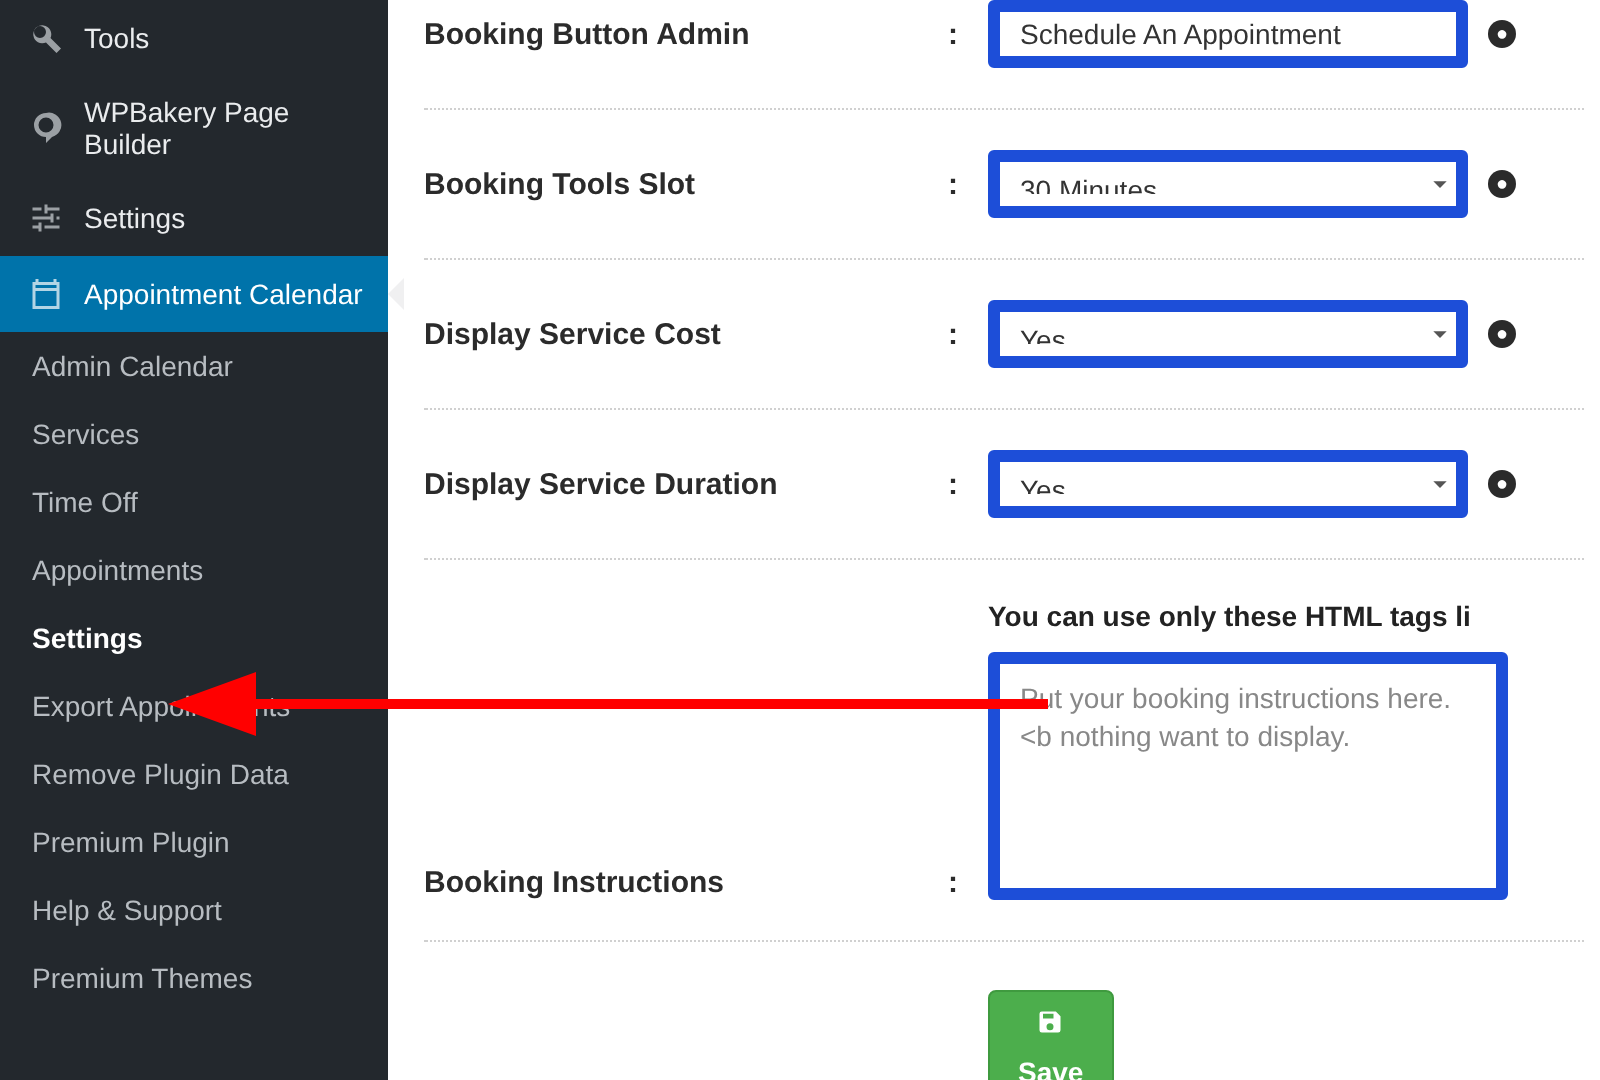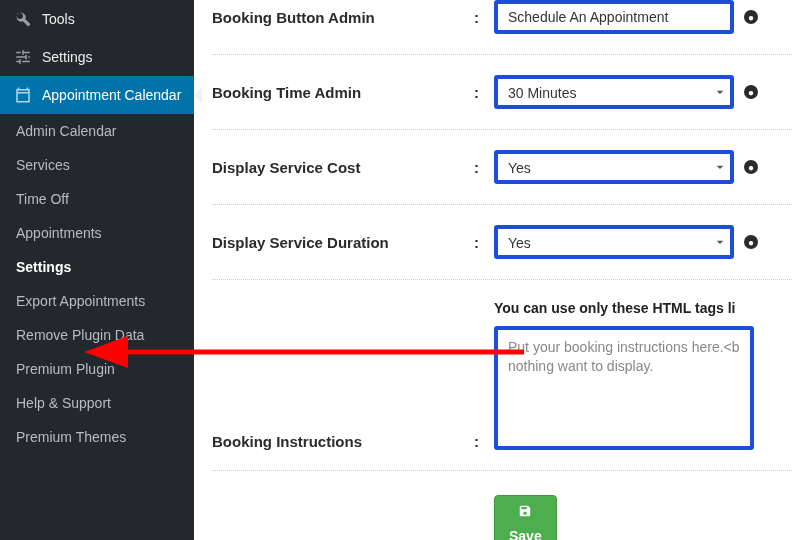--- a/index.html
+++ b/index.html
@@ -35,7 +35,7 @@
   .row .field { flex: 1; display: flex; align-items: center; gap: 10px; white-space: nowrap; }
   input.text, select, textarea {
     width: 240px; height: 34px; padding: 6px 10px; font-size: 14px; color: #333;
-    border: 4px solid #1d4ed8; border-radius: 3px; background: #fff;
+    border: 6px solid #1d4ed8; border-radius: 3px; background: #fff;
   }
   select { appearance: none; -webkit-appearance: none; padding-right: 28px; }
   .select-wrap { position: relative; }

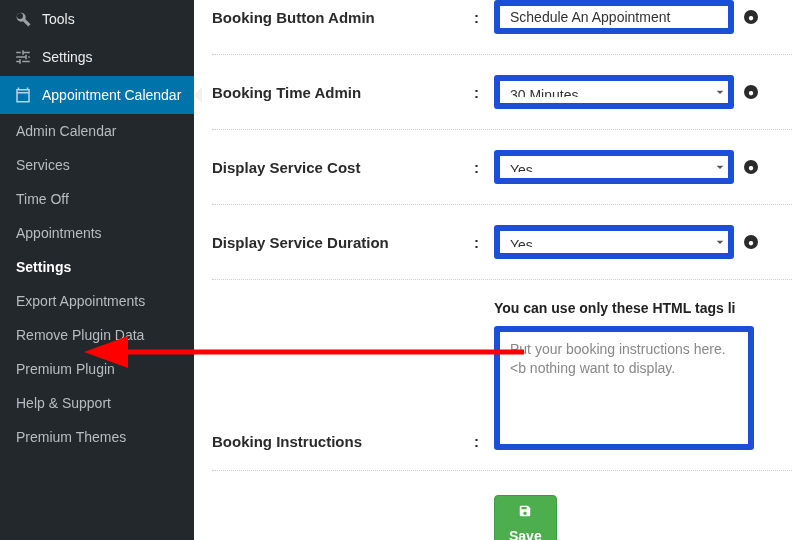--- a/index.html
+++ b/index.html
@@ -78,6 +78,14 @@
         <span>Tools</span>
       </div>
 
+      <div class="top-item">
+        <span class="icon">
+          <svg width="18" height="18" viewBox="0 0 24 24">
+              <path fill="#cfd3d7" d="M12 2a8 8 0 000 16v4l4-4a8 8 0 00-4-16zm0 3a5 5 0 110 10 5 5 0 010-10z"></path>
+            </svg>
+        </span>
+        <span>WPBakery Page Builder</span>
+      </div>
 
       <div class="top-item">
         <span class="icon">

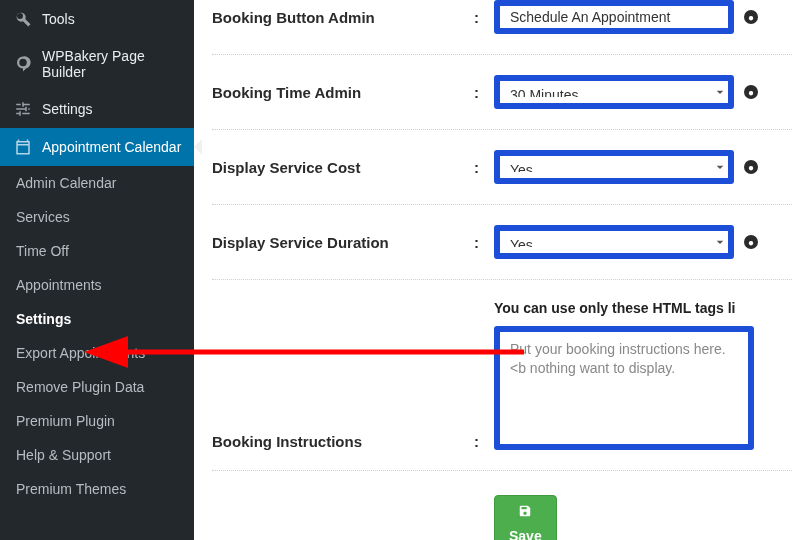--- a/index.html
+++ b/index.html
@@ -133,7 +133,7 @@
       </div>
 
       <div class="row">
-        <div class="label">Booking Time Admin</div>
+        <div class="label">Booking Tools Slot</div>
         <div class="colon">:</div>
         <div class="field">
           <span class="select-wrap">

